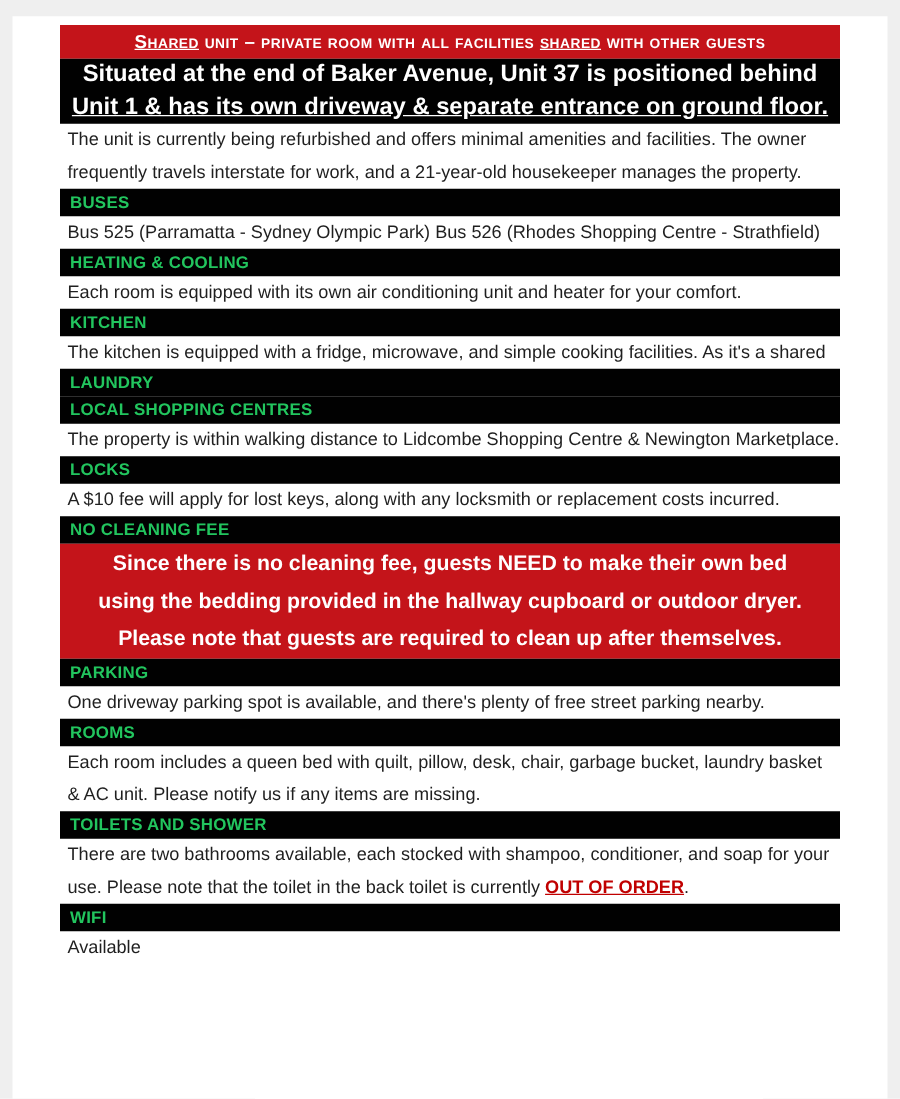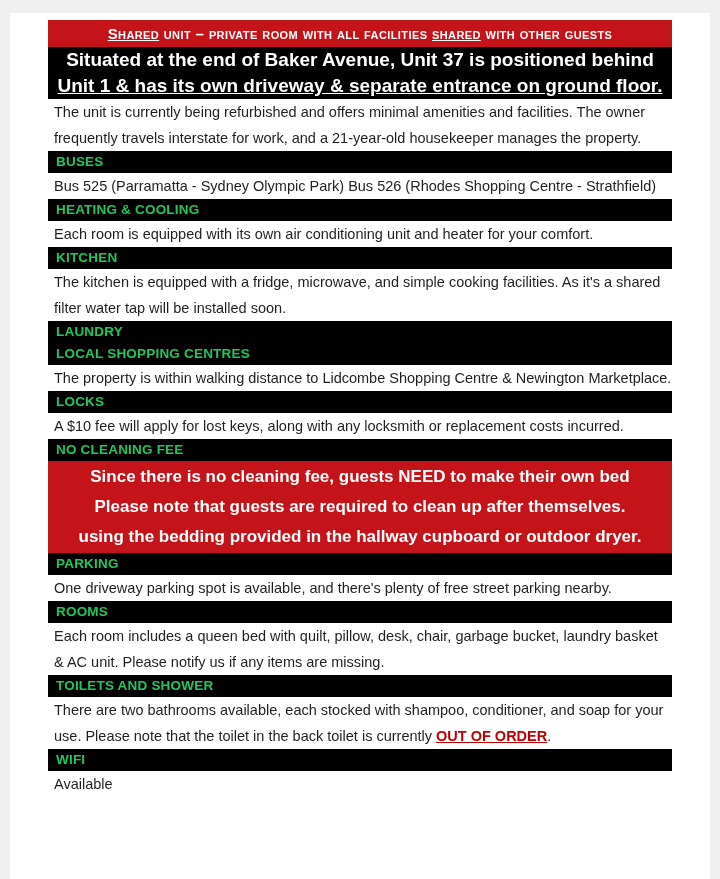--- a/index.html
+++ b/index.html
@@ -100,7 +100,6 @@
     <div class="bar"><span>KITCHEN</span></div>
     <div class="para">
       <div class="line"><span>The kitchen is equipped with a fridge, microwave, and simple cooking facilities. As it's a shared</span></div>
-      <div class="line"><span>filter water tap will be installed soon.</span></div>
     </div>
     <div class="bar"><span>LAUNDRY</span></div>
     <div class="bar"><span>LOCAL SHOPPING CENTRES</span></div>

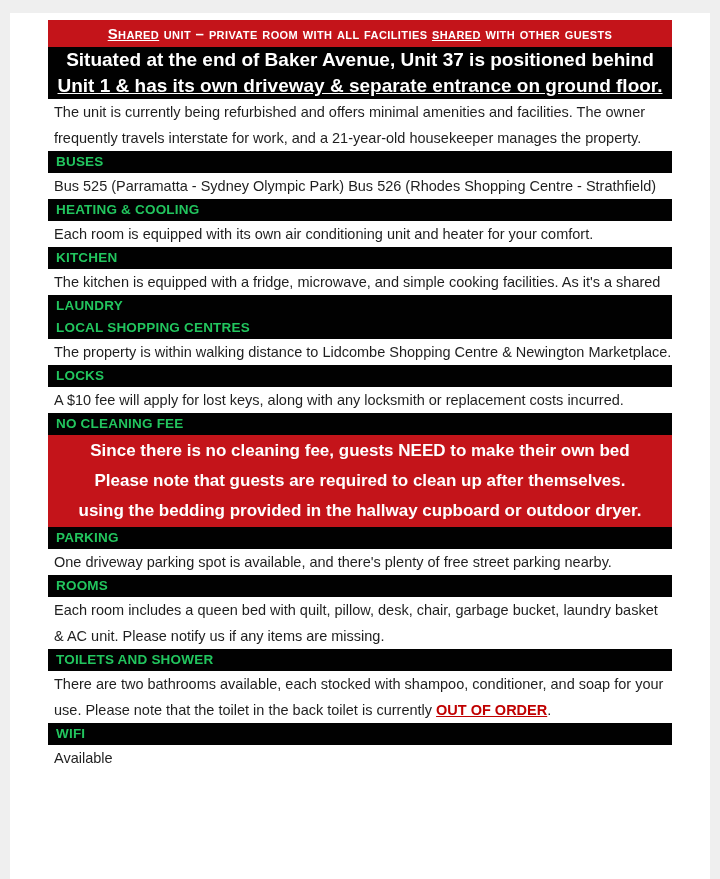--- a/index.html
+++ b/index.html
@@ -113,8 +113,8 @@
     <div class="bar"><span>NO CLEANING FEE</span></div>
     <div class="banner red-warning">
       <div class="line"><span>Since there is no cleaning fee, guests NEED to make their own bed</span></div>
+      <div class="line"><span>using the bedding provided in the hallway cupboard or outdoor dryer.</span></div>
       <div class="line"><span>Please note that guests are required to clean up after themselves.</span></div>
-      <div class="line"><span>using the bedding provided in the hallway cupboard or outdoor dryer.</span></div>
     </div>
     <div class="bar"><span>PARKING</span></div>
     <div class="para">

